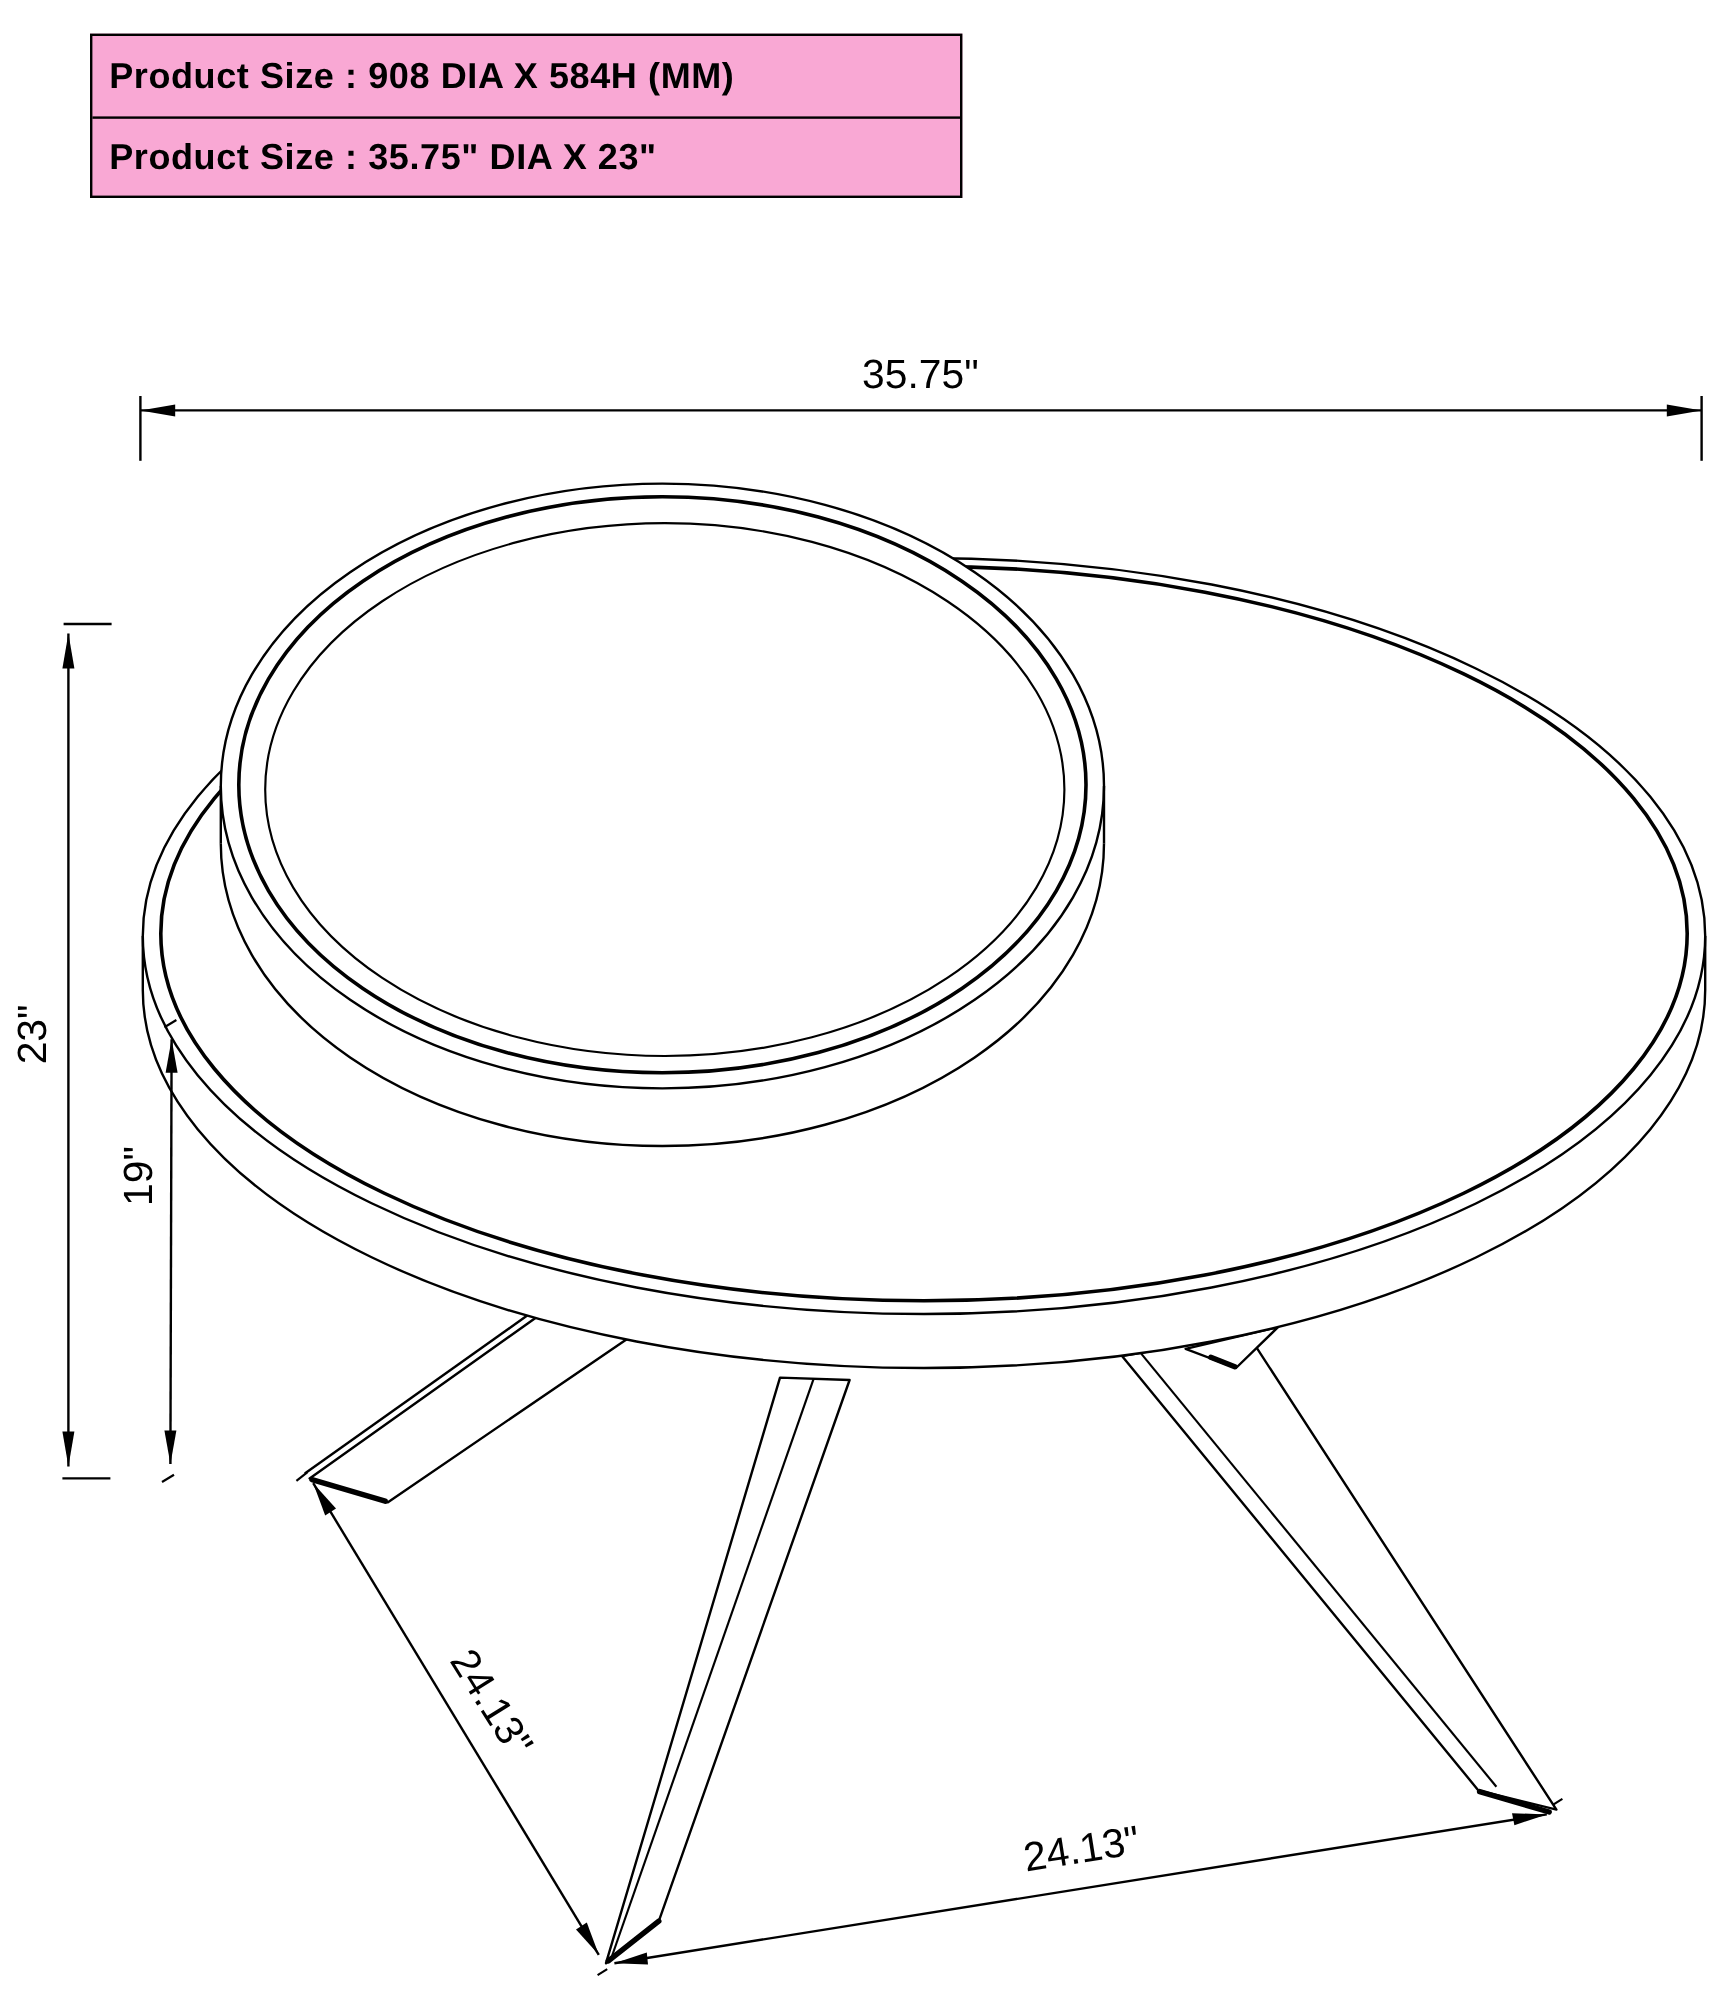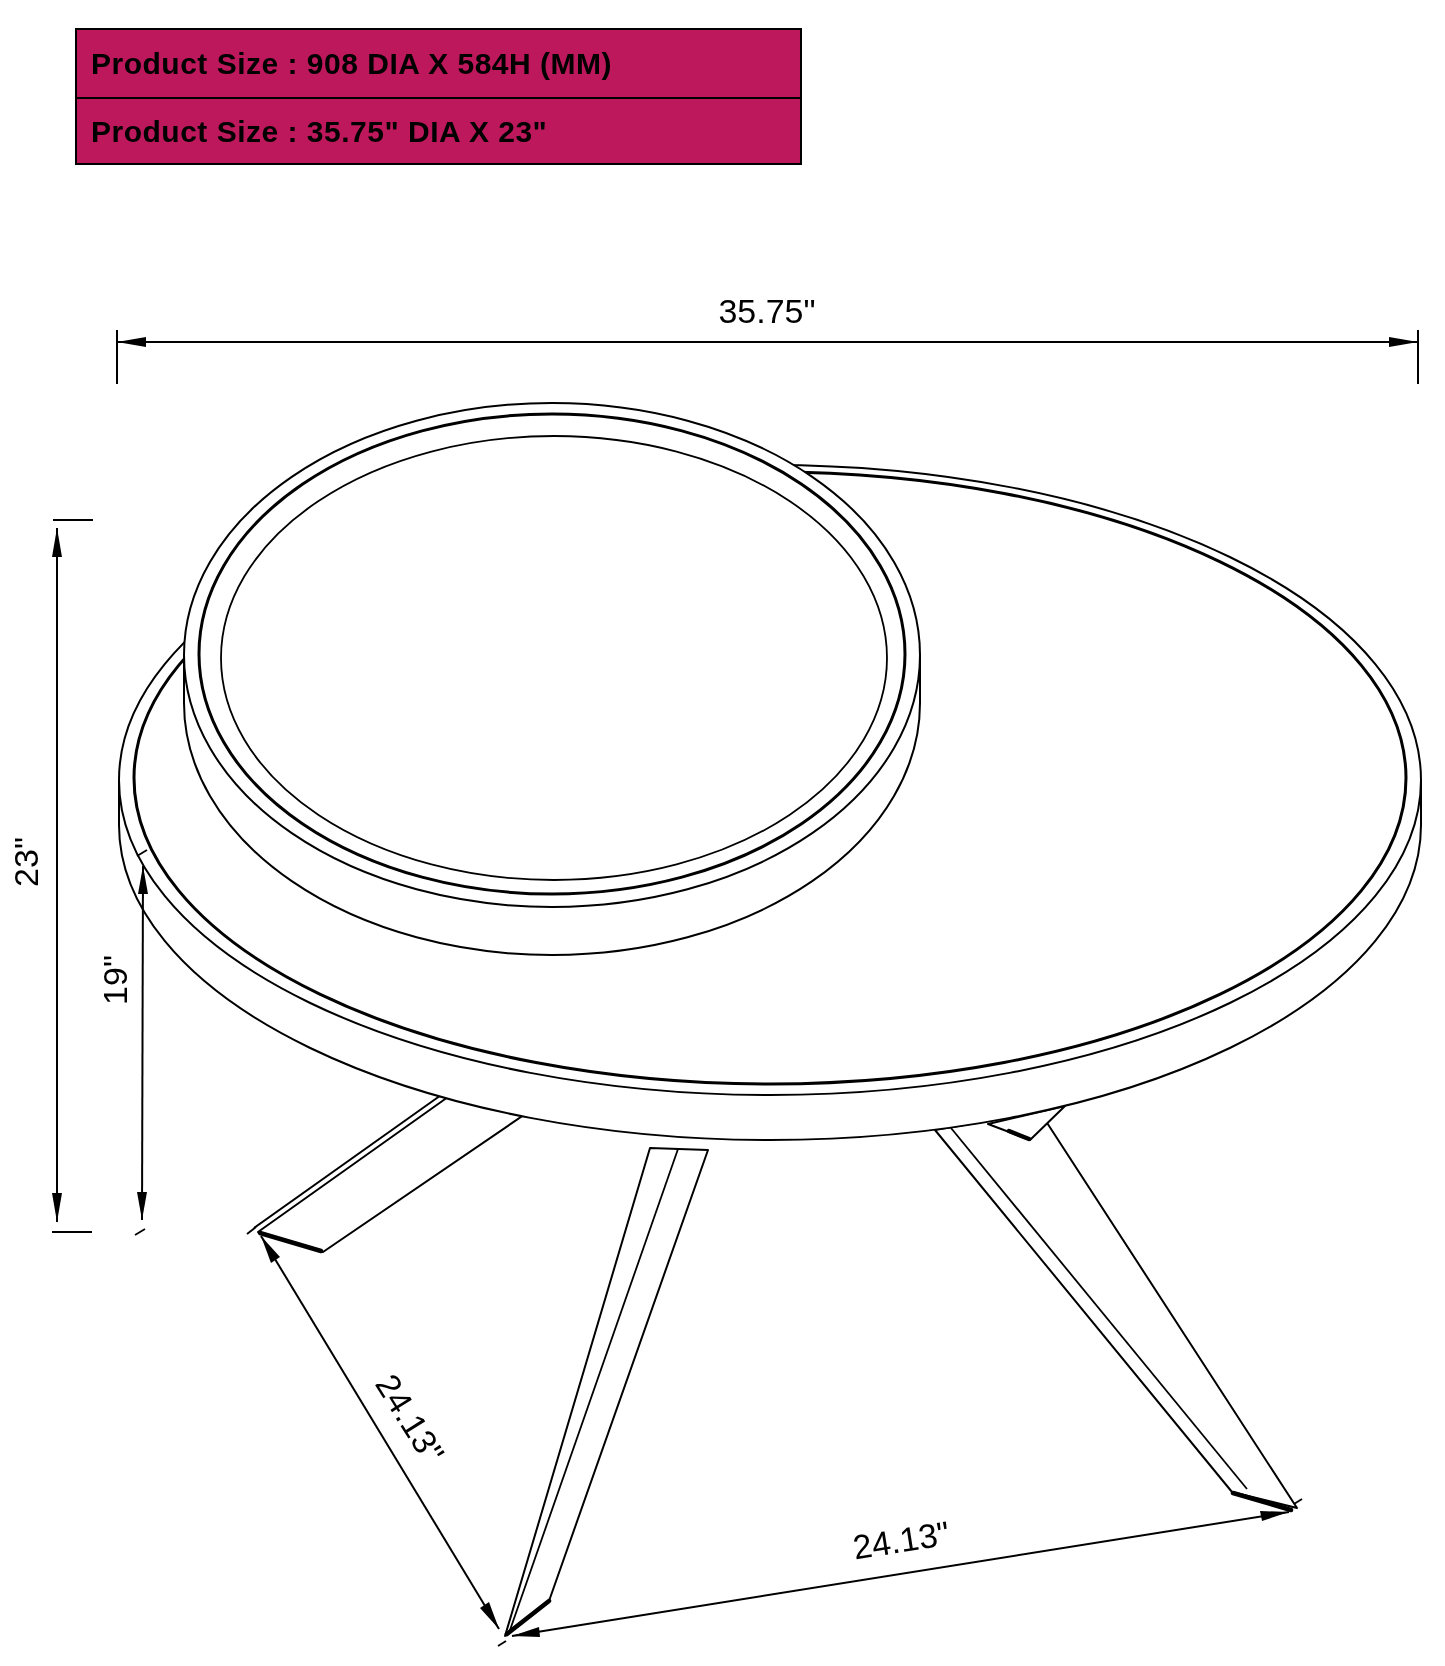--- a/index.html
+++ b/index.html
@@ -12,7 +12,7 @@
   }
   .title-box{
     position:absolute;left:75px;top:28px;width:727px;height:137px;
-    border:2px solid #000;background:#be185d;box-sizing:border-box;
+    border:2px solid #000;background:#f9a8d4;box-sizing:border-box;
   }
   .title-row{
     height:66px;line-height:66px;padding-left:14px;

